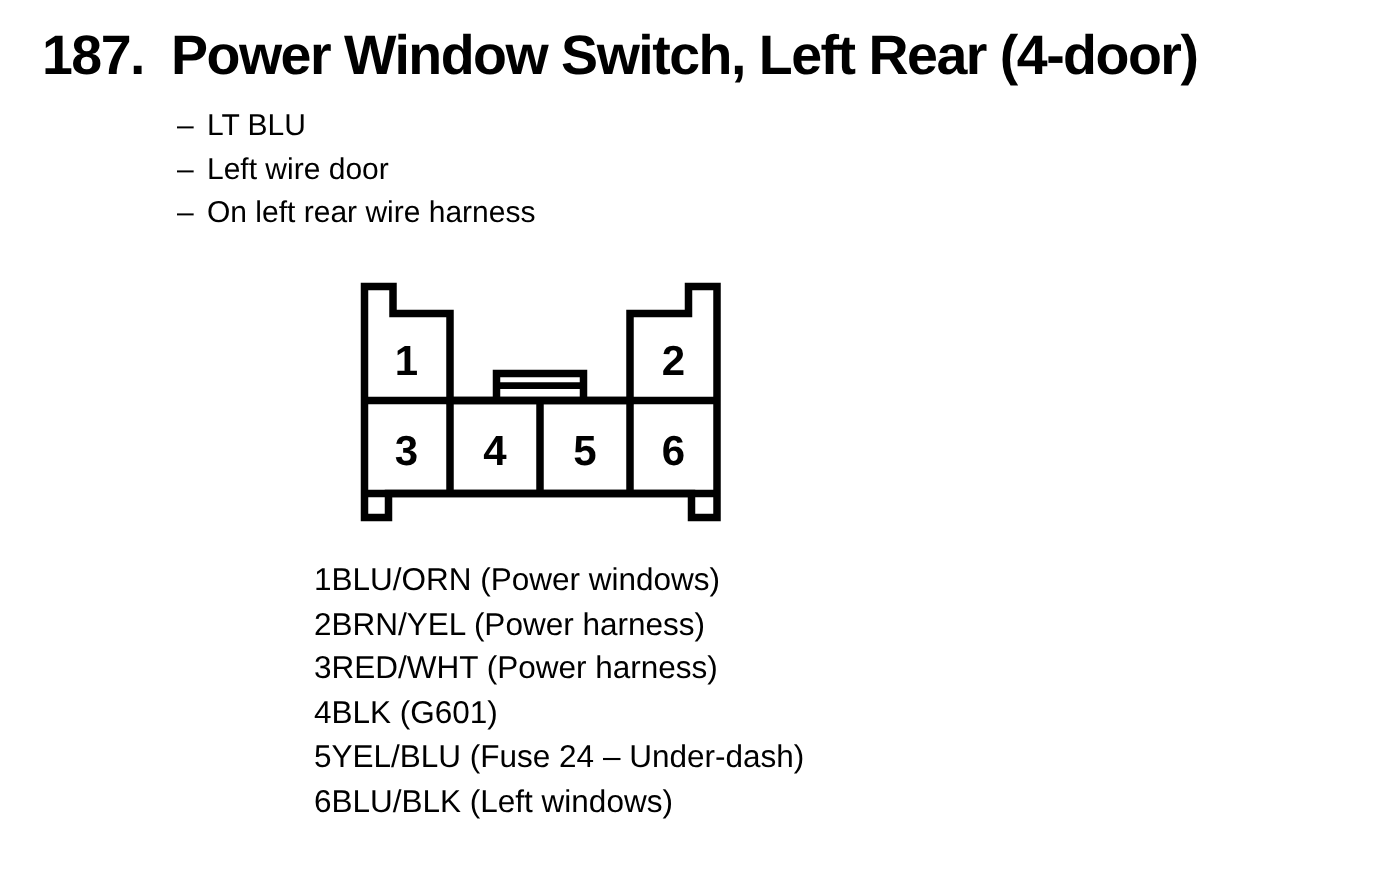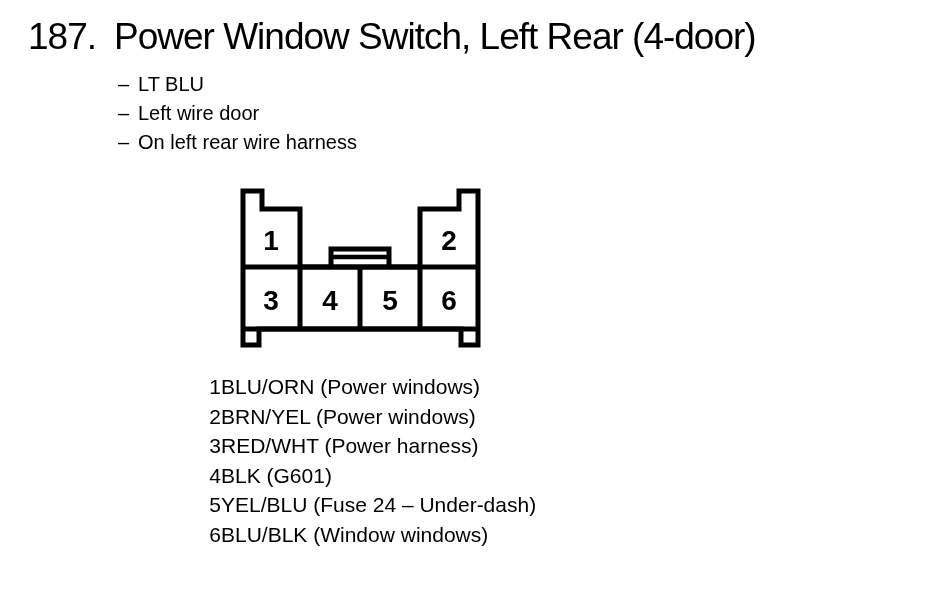--- a/index.html
+++ b/index.html
@@ -23,7 +23,7 @@
     align-items: baseline;
     gap: 18px;
     font-size: 37px;
-    font-weight: normal;
+    font-weight: bold;
     letter-spacing: -1px;
     line-height: 1;
     white-space: nowrap;

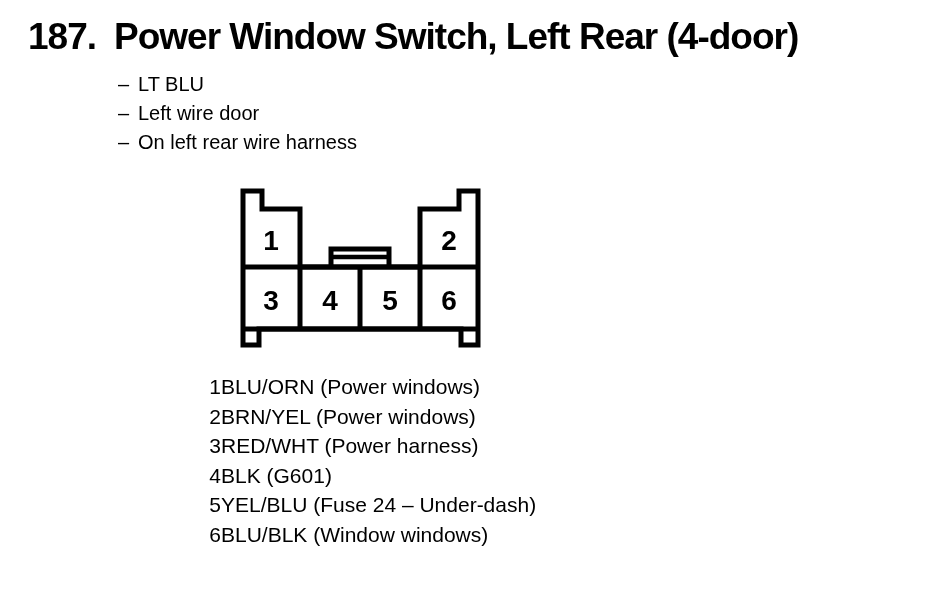--- a/index.html
+++ b/index.html
@@ -138,7 +138,7 @@
   </div>
   <div class="pin-row">
     <span class="pin-num">2</span>
-    <span class="pin-desc">BRN/YEL (Power windows)</span>
+    <span class="pin-desc">BRN/YEL (Power harness)</span>
   </div>
   <div class="pin-row">
     <span class="pin-num">3</span>

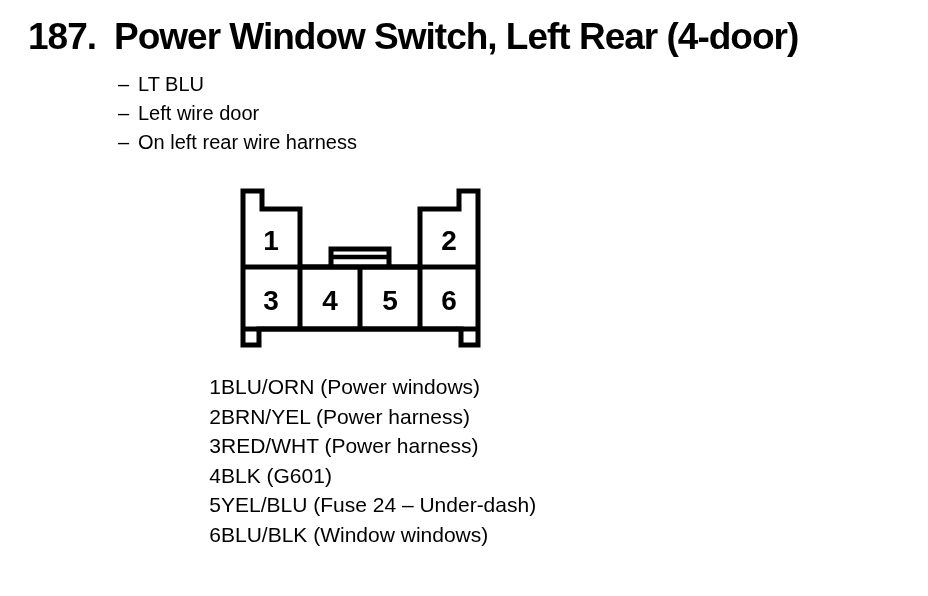--- a/index.html
+++ b/index.html
@@ -154,7 +154,7 @@
   </div>
   <div class="pin-row">
     <span class="pin-num">6</span>
-    <span class="pin-desc">BLU/BLK (Window windows)</span>
+    <span class="pin-desc">BLU/BLK (Left windows)</span>
   </div>
 </div>
 

